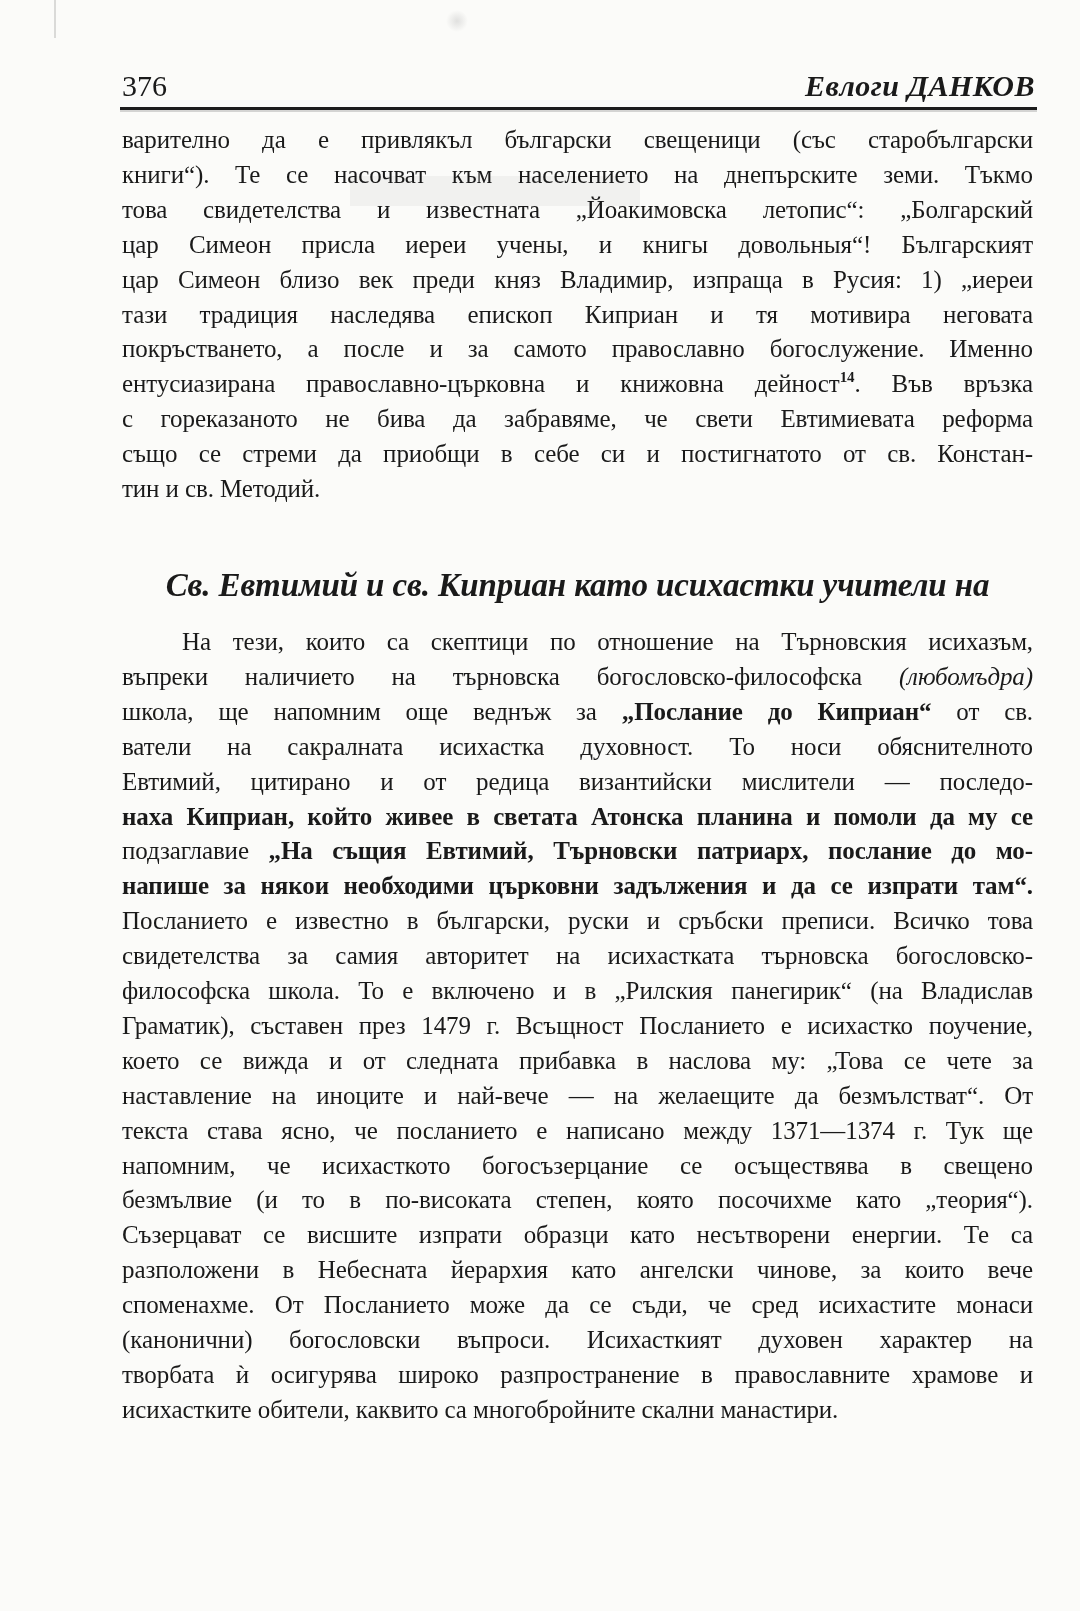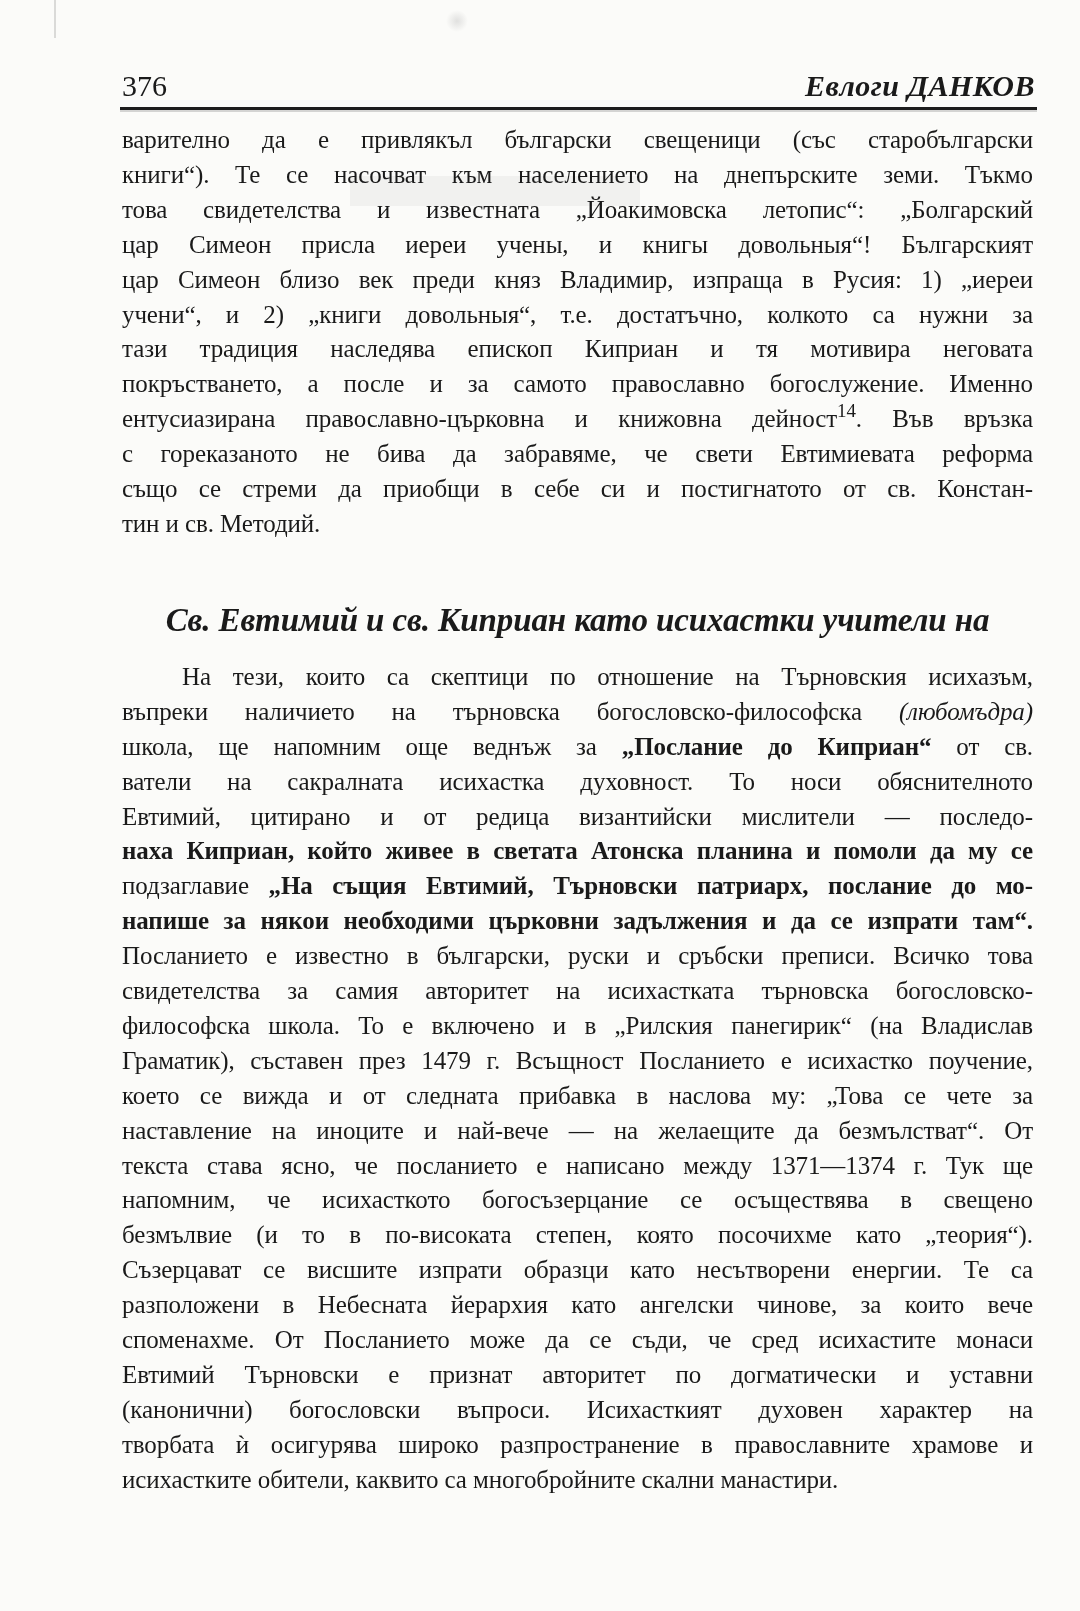--- a/index.html
+++ b/index.html
@@ -87,7 +87,6 @@
         <div class="line"><span>това свидетелства и известната „Йоакимовска летопис“: „Болгарский</span></div>
         <div class="line"><span>цар Симеон присла иереи учены, и книгы довольныя“! Българският</span></div>
         <div class="line"><span>цар Симеон близо век преди княз Владимир, изпраща в Русия: 1) „иереи</span></div>
-        <div class="line"><span>учени“, и 2) „книги довольныя“, т.е. достатъчно, колкото са нужни за</span></div>
         <div class="line"><span>тази традиция наследява епископ Киприан и тя мотивира неговата</span></div>
         <div class="line"><span>покръстването, а после и за самото православно богослужение. Именно</span></div>
         <div class="line"><span>ентусиазирана православно-църковна и книжовна дейност</span><sup>14</sup><span>. Във връзка</span></div>

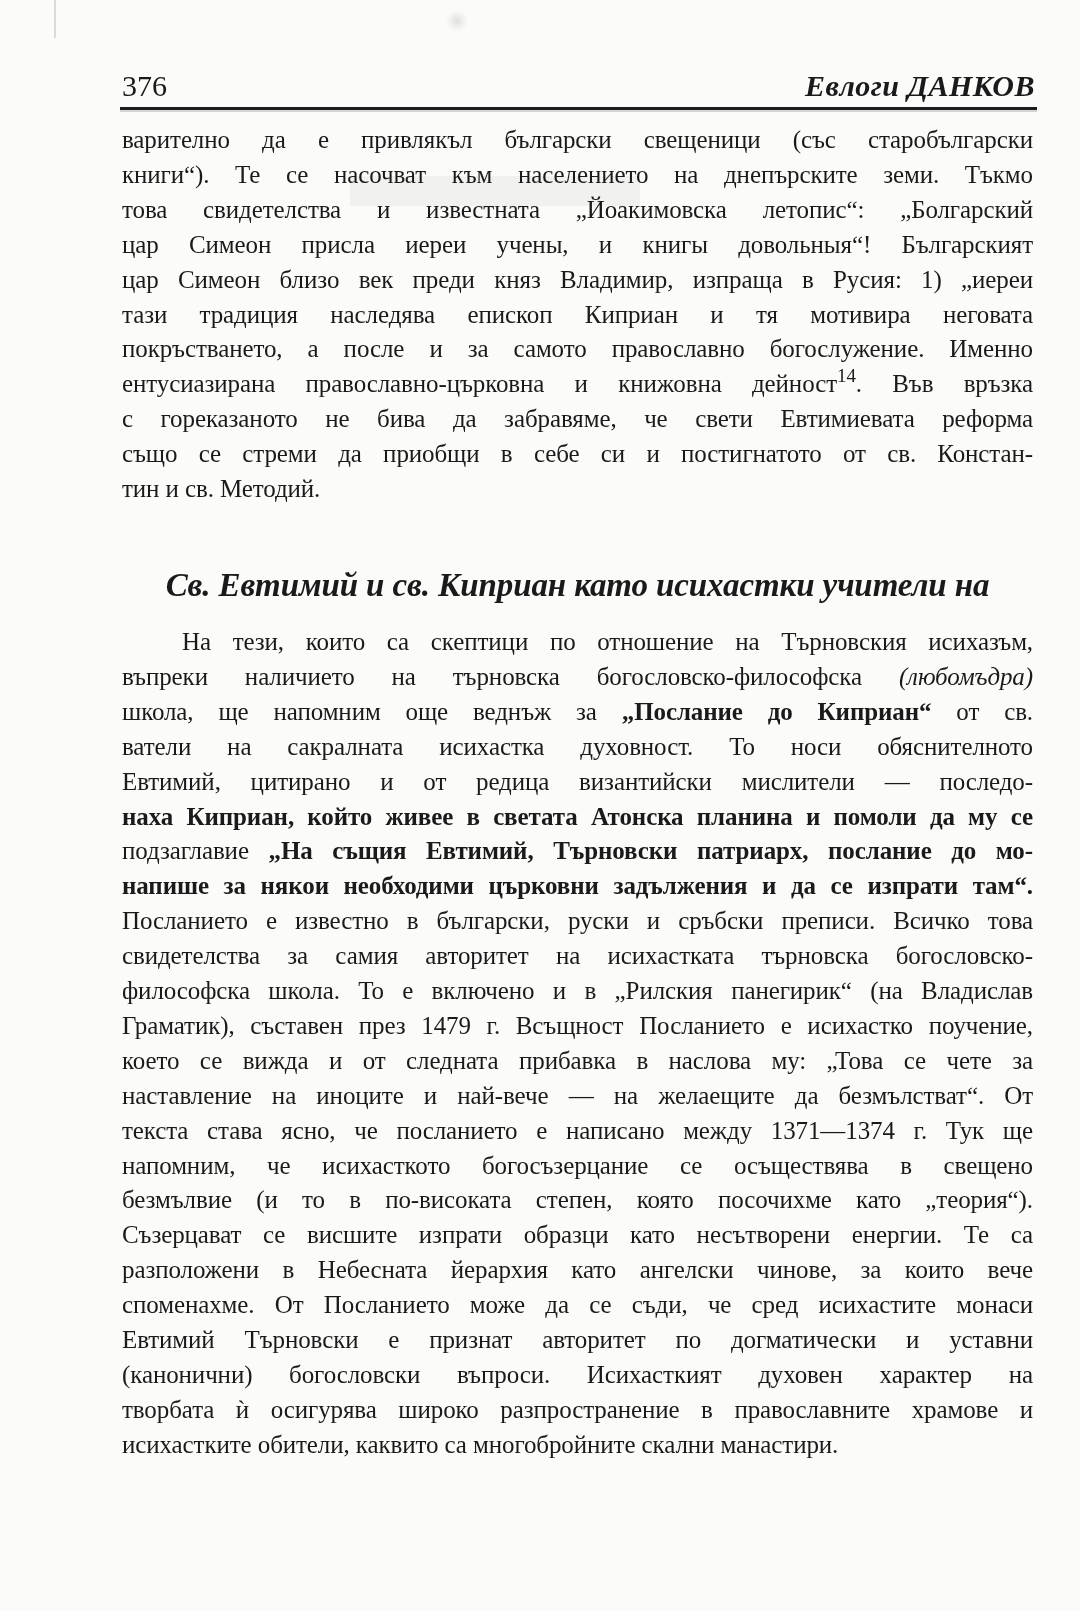--- a/index.html
+++ b/index.html
@@ -56,7 +56,7 @@
 
   .b { font-weight: 700; }
   .i { font-style: italic; }
-  sup { font-size: 19px; line-height: 0; position: relative; top: -1px; }
+  sup { font-size: 15px; line-height: 0; position: relative; top: -1px; font-weight: bold; }
 
   .heading {
     margin-top: 56px; margin-bottom: 17px;

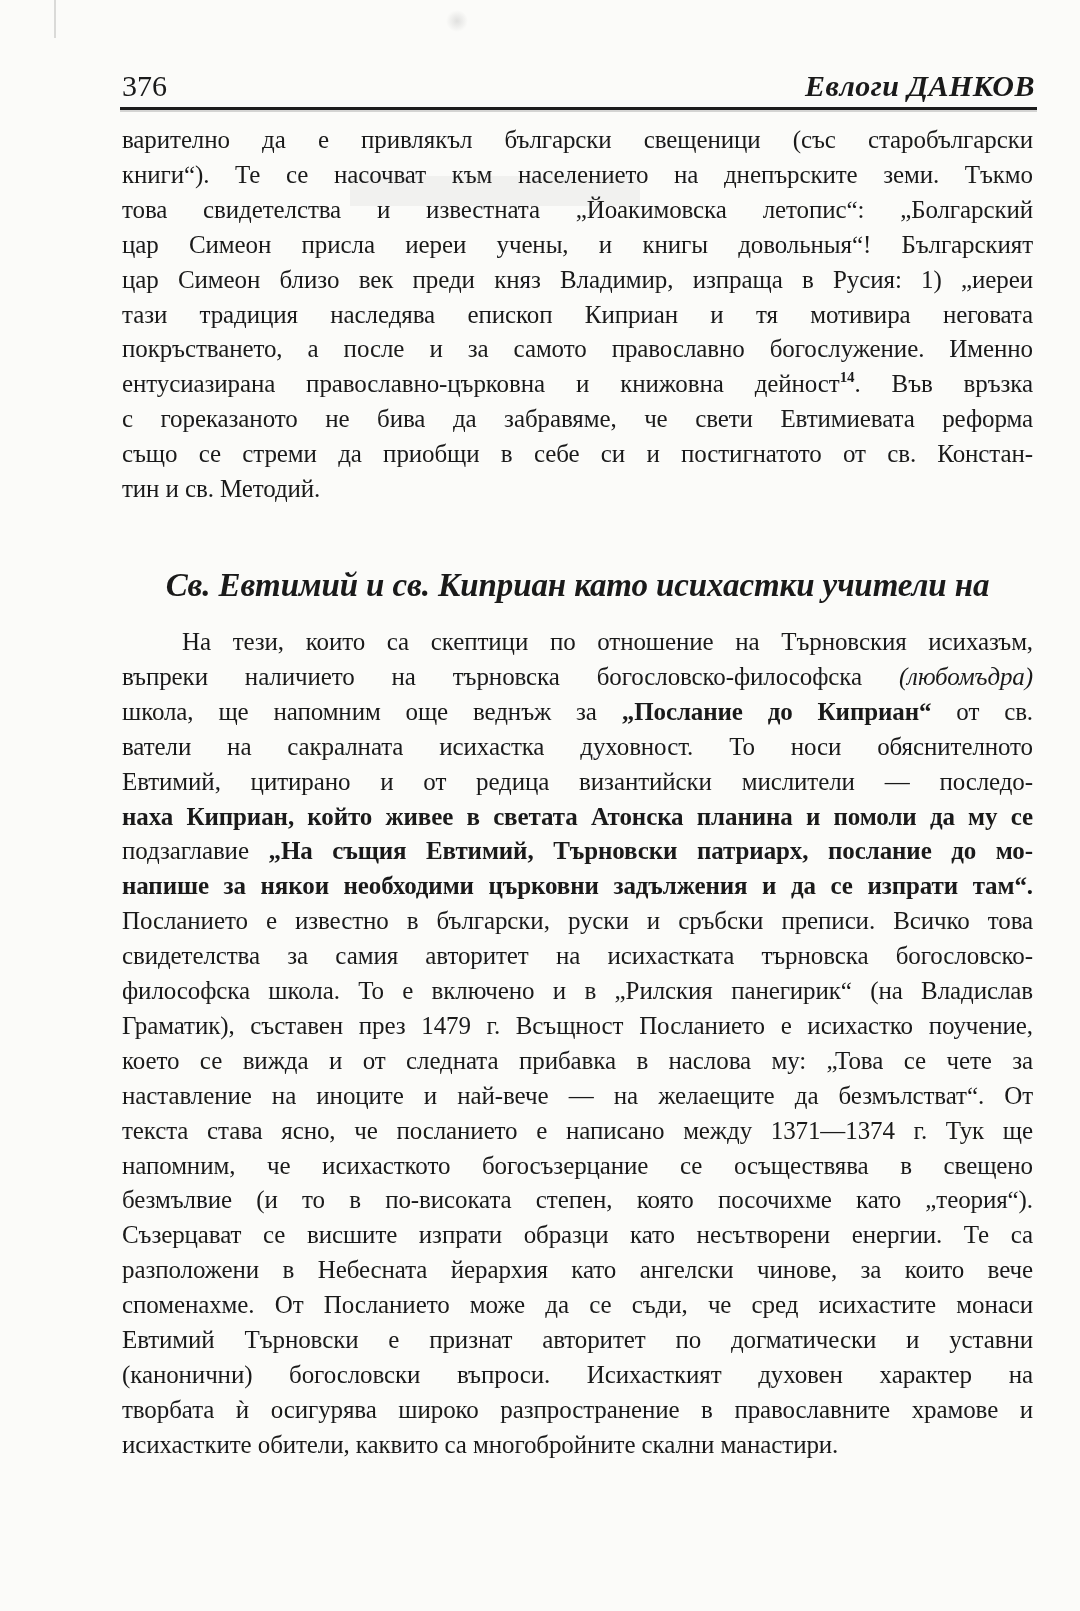--- a/index.html
+++ b/index.html
@@ -120,7 +120,6 @@
         <div class="line"><span>Съзерцават се висшите изпрати образци като несътворени енергии. Те са</span></div>
         <div class="line"><span>разположени в Небесната йерархия като ангелски чинове, за които вече</span></div>
         <div class="line"><span>споменахме. От Посланието може да се съди, че сред исихастите монаси</span></div>
-        <div class="line"><span>Евтимий Търновски е признат авторитет по догматически и уставни</span></div>
         <div class="line"><span>(канонични) богословски въпроси. Исихасткият духовен характер на</span></div>
         <div class="line"><span>творбата ѝ осигурява широко разпространение в православните храмове и</span></div>
         <div class="line line-last"><span>исихастките обители, каквито са многобройните скални манастири.</span></div>

